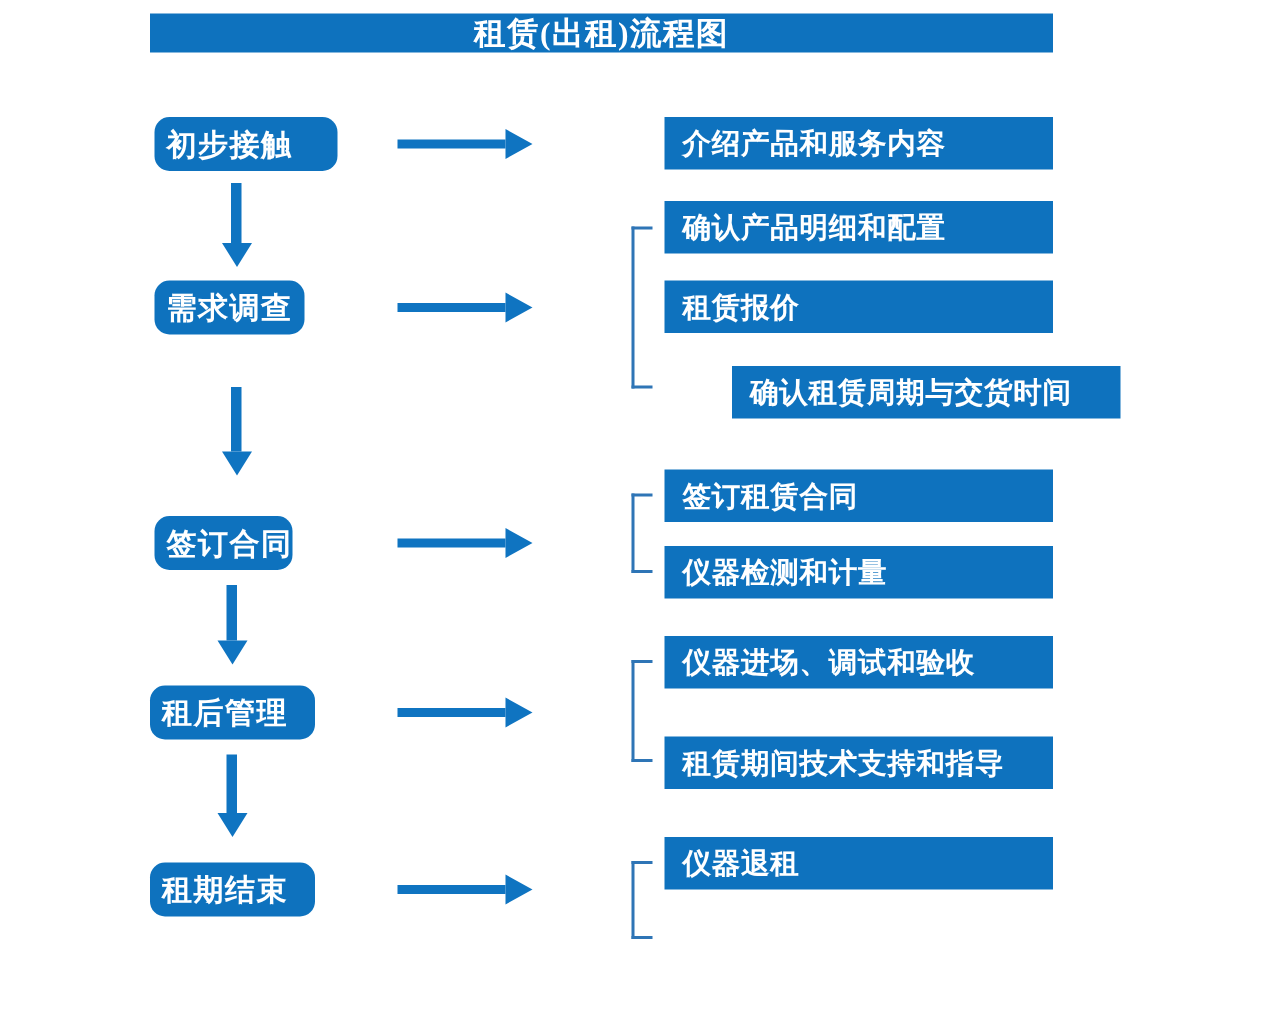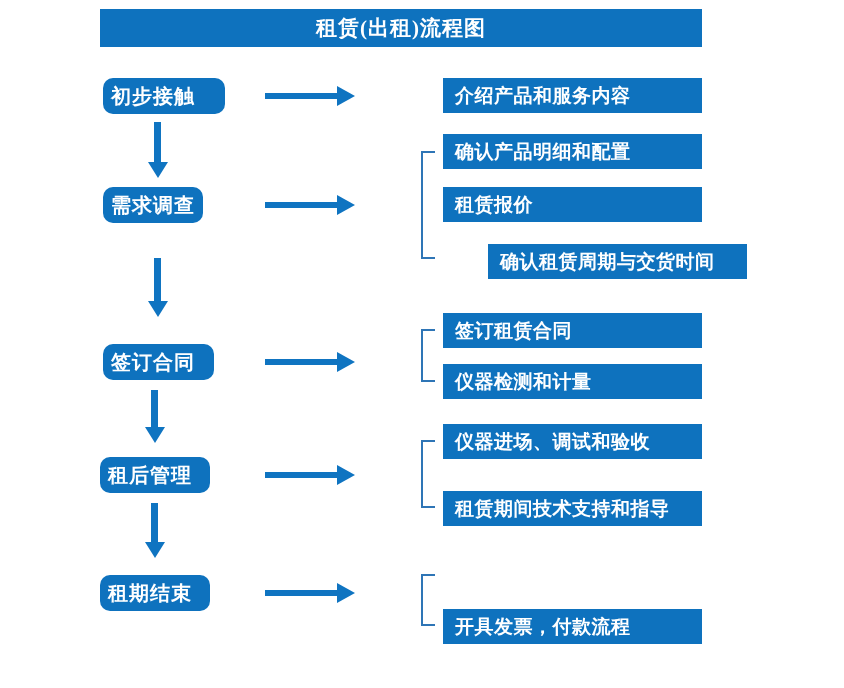--- a/index.html
+++ b/index.html
@@ -22,7 +22,7 @@
   .title-banner {
     position: absolute;
     left: 100px; top: 9px;
-    width: 602px; height: 38px;
+    width: 602px; height: 26px;
     background: var(--box);
     color: var(--text);
     font-size: 21px;

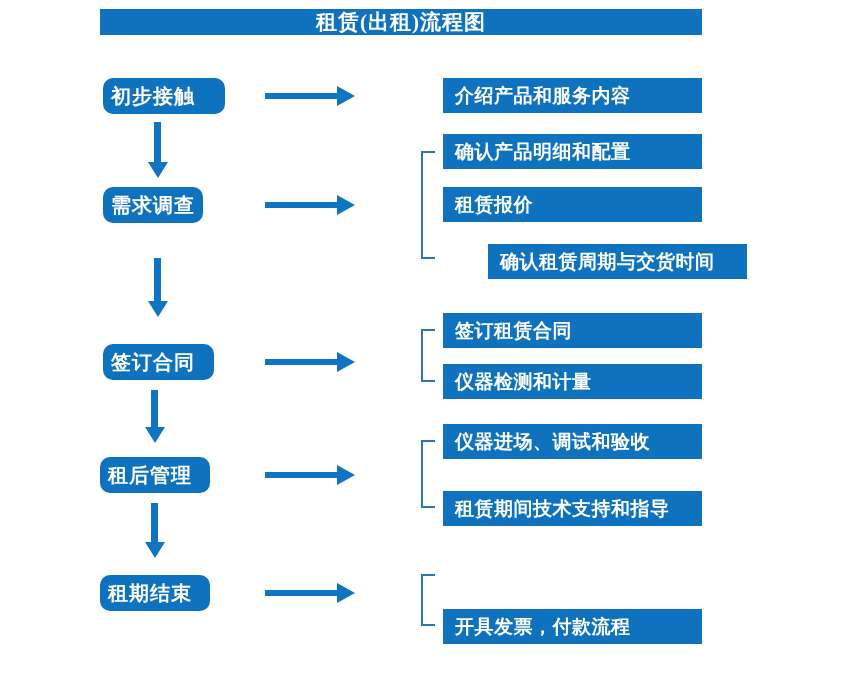--- a/index.html
+++ b/index.html
@@ -115,7 +115,7 @@
 
   <div class="stage-box" style="left:103px; top:78px;  width:122px; height:36px;">初步接触</div>
   <div class="stage-box" style="left:103px; top:187px; width:100px; height:36px;">需求调查</div>
-  <div class="stage-box" style="left:103px; top:344px; width:111px; height:36px;">签订合同</div>
+  <div class="stage-box" style="left:103px; top:344px; width:92px; height:36px;">签订合同</div>
   <div class="stage-box" style="left:100px; top:457px; width:110px; height:36px;font-family:Liberation Serif, serif;">租后管理</div>
   <div class="stage-box" style="left:100px; top:575px; width:110px; height:36px;">租期结束</div>
 

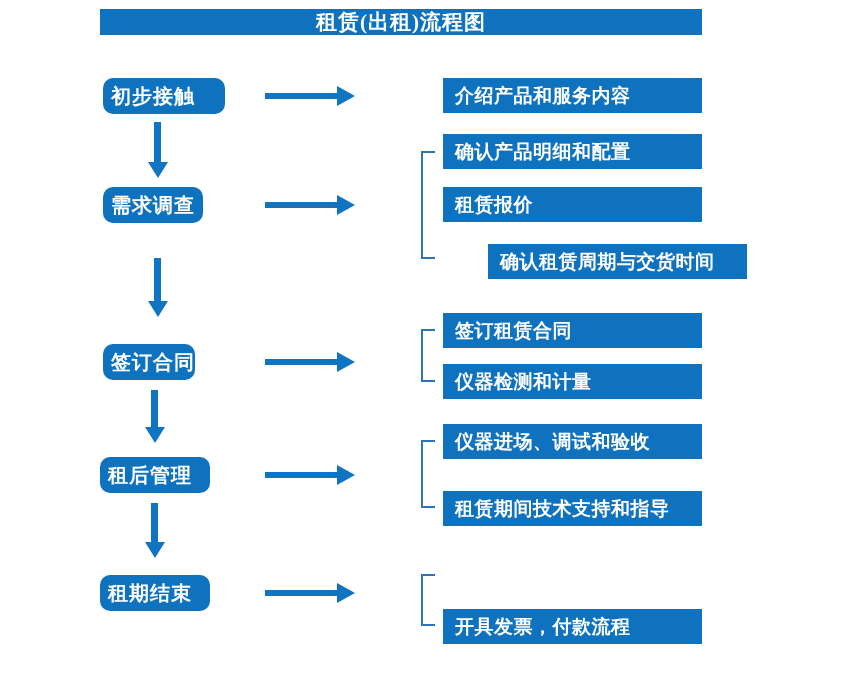--- a/index.html
+++ b/index.html
@@ -127,6 +127,7 @@
   <div class="output-box" style="top:313px;">签订租赁合同</div>
   <div class="output-box" style="top:491px;">租赁期间技术支持和指导</div>
   <div class="output-box" style="top:424px;">仪器进场、调试和验收</div>
+  <div class="output-box" style="top:558px;">仪器退租</div>
   <div class="output-box" style="top:609px;">开具发票，付款流程</div>
 
   <div class="harrow" style="top:93px;"></div>

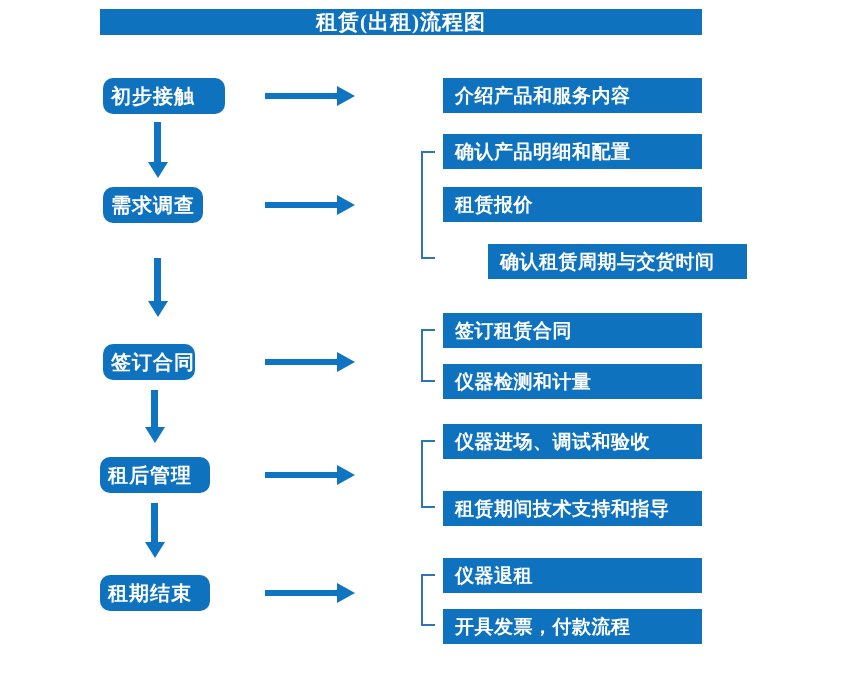--- a/index.html
+++ b/index.html
@@ -128,7 +128,6 @@
   <div class="output-box" style="top:491px;">租赁期间技术支持和指导</div>
   <div class="output-box" style="top:424px;">仪器进场、调试和验收</div>
   <div class="output-box" style="top:558px;">仪器退租</div>
-  <div class="output-box" style="top:609px;">开具发票，付款流程</div>
 
   <div class="harrow" style="top:93px;"></div>
   <div class="harrow" style="top:202px;"></div>

